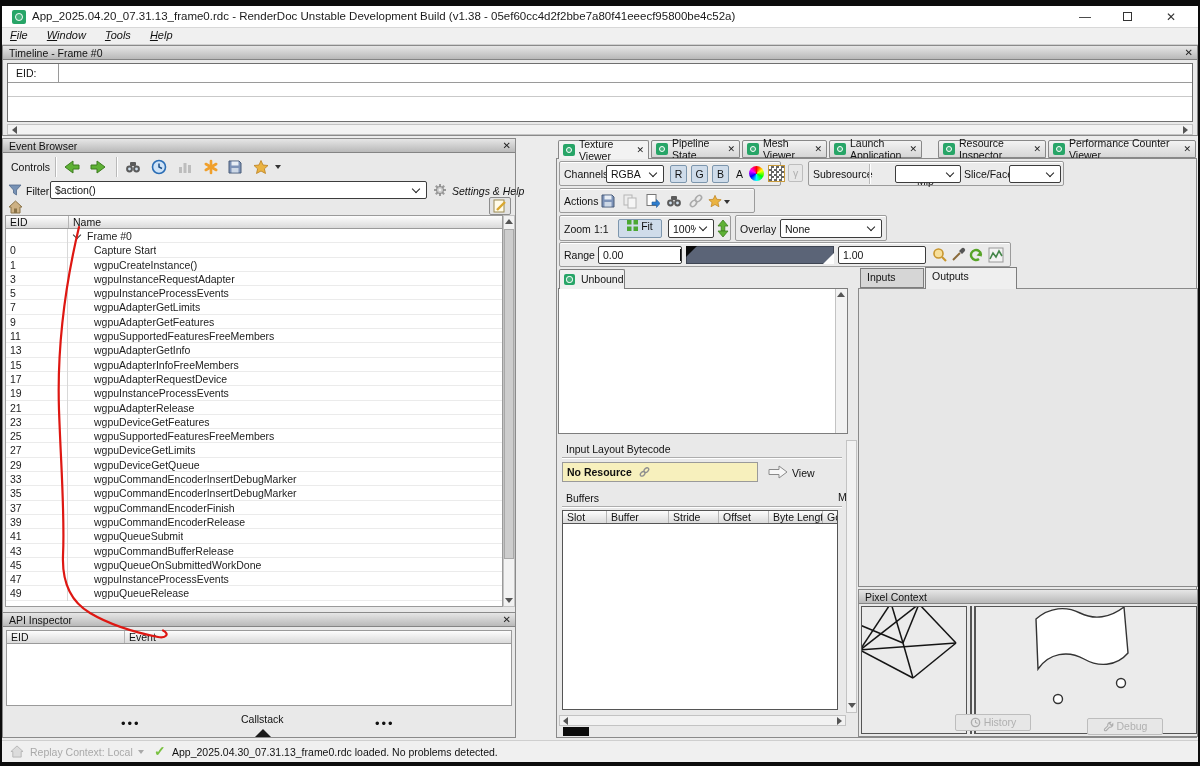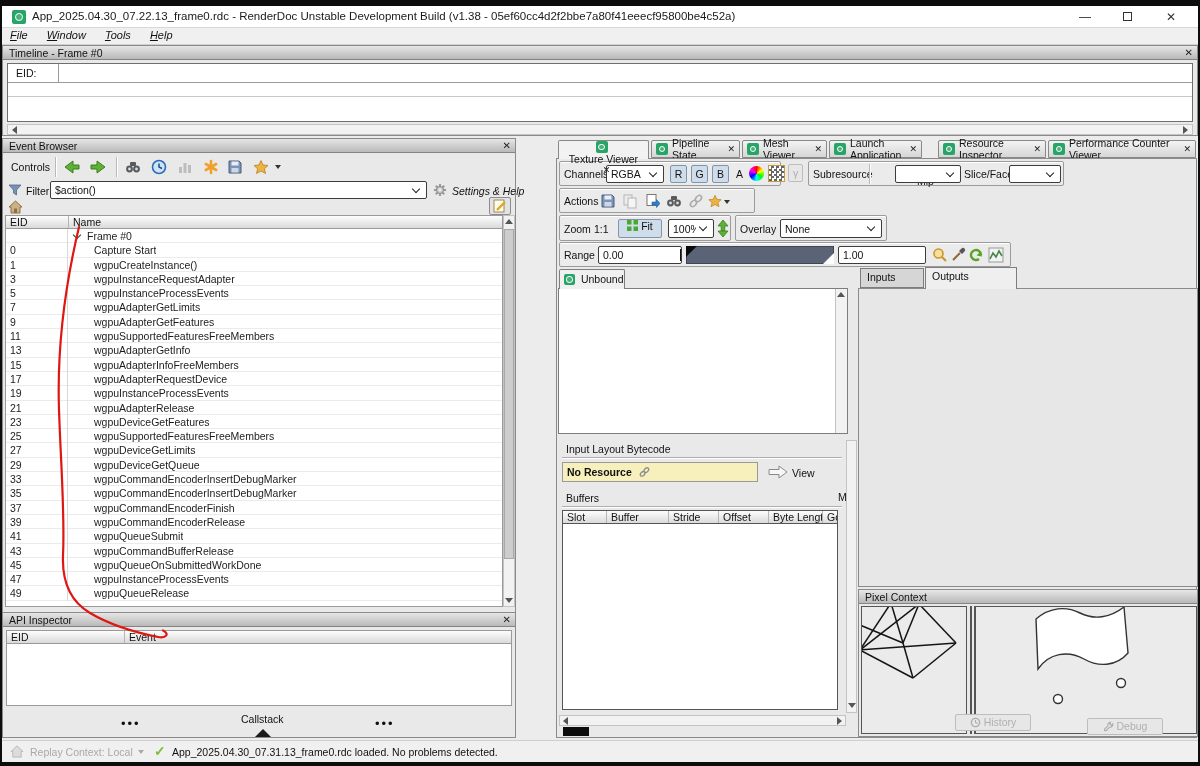--- a/index.html
+++ b/index.html
@@ -67,7 +67,7 @@
 
   <div class="abs titlebar">
     <div class="rdicon" style="left:10px;top:4px;width:14px;height:14px;"></div>
-    <div class="title-text">App_2025.04.30_07.22.13_frame0.rdc - RenderDoc Unstable Development Build (v1.38 - 05ef60cc4d2f2bbe7a80f41eeecf95800be4c52a)</div>
+    <div class="title-text">App_2025.04.20_07.31.13_frame0.rdc - RenderDoc Unstable Development Build (v1.38 - 05ef60cc4d2f2bbe7a80f41eeecf95800be4c52a)</div>
     <div class="winbtn" style="right:98px;">—</div>
     <div class="winbtn" style="right:56px;"><span style="display:inline-block;width:9px;height:9px;border:1px solid #333;margin-top:6px;"></span></div>
     <div class="winbtn" style="right:12px;">✕</div>

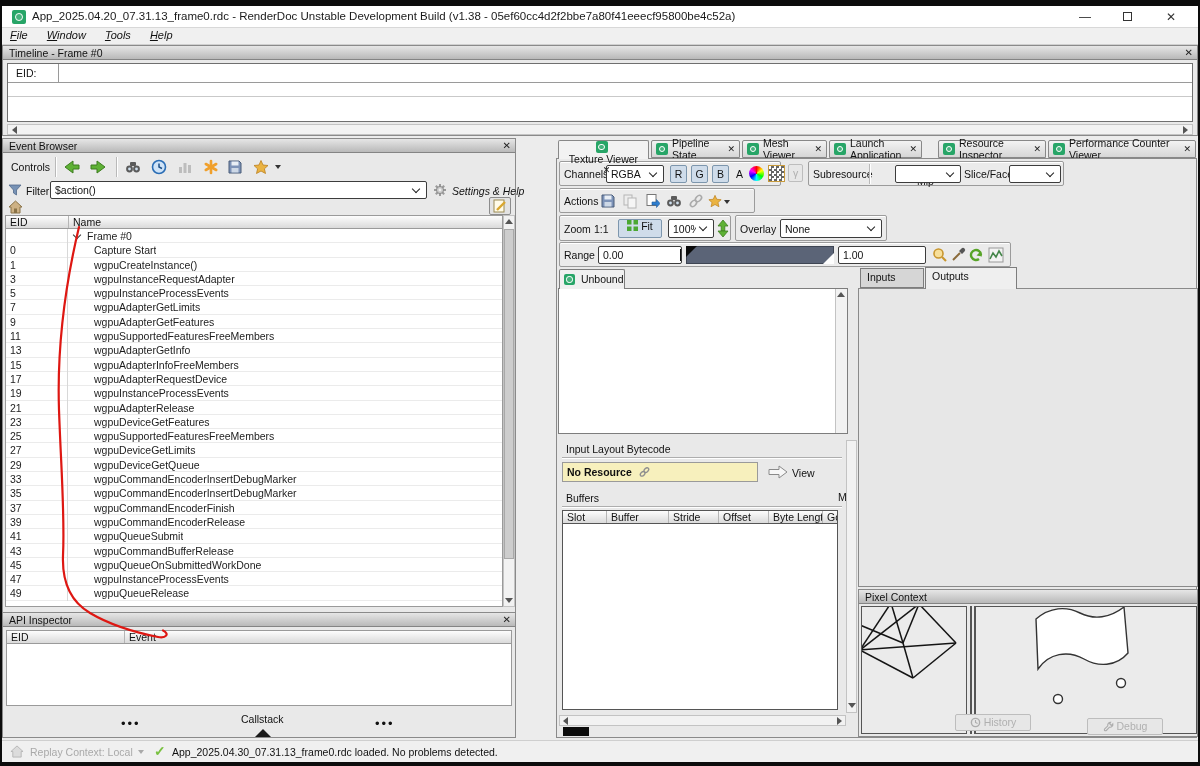--- a/index.html
+++ b/index.html
@@ -45,7 +45,7 @@
 
   
   .dtab { position:absolute; top:140px; height:18px; background:linear-gradient(#f3f3f3,#d6d6d6); border:1px solid #888; border-radius:2px 2px 0 0; font-size:10.5px; color:#111; display:flex; align-items:center; padding:0 4px; }
-  .dtab.active { background:#f2f2f2; height:19px; border-bottom:none; z-index:3;flex-direction:column; }
+  .dtab.active { background:#f2f2f2; height:19px; border-bottom:none; z-index:3; }
   .dtab .x { margin-left:6px; font-size:9px; color:#222; }
   .dtab .ic { width:12px; height:12px; position:relative; margin-right:4px; flex:none; }
 

